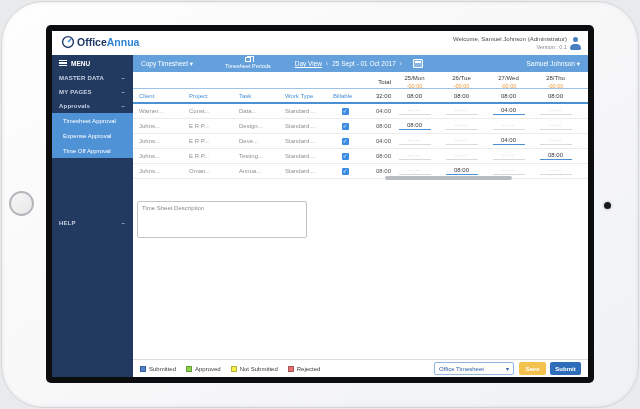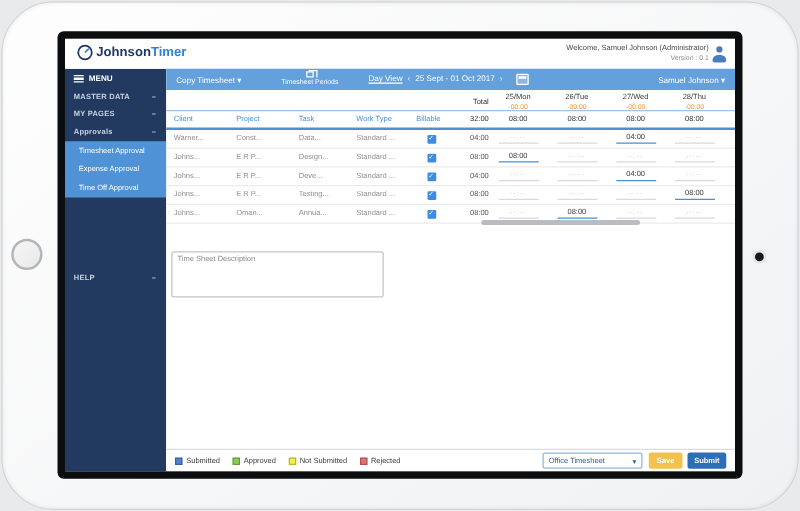--- a/index.html
+++ b/index.html
@@ -128,7 +128,7 @@
             <circle cx="8" cy="8" r="6.2" fill="none" stroke="#1f3864" stroke-width="1.6"></circle>
             <path d="M8 8 L11.5 4.5" stroke="#2e83d4" stroke-width="1.5" fill="none"></path>
           </svg>
-          <span class="logo-text"><span class="logo-office">Johnson</span><span class="logo-timer">Timer</span></span>
+          <span class="logo-text"><span class="logo-office">Office</span><span class="logo-timer">Timer</span></span>
         </div>
         <div class="header-right">
           <div>Welcome, Samuel Johnson (Administrator)</div>

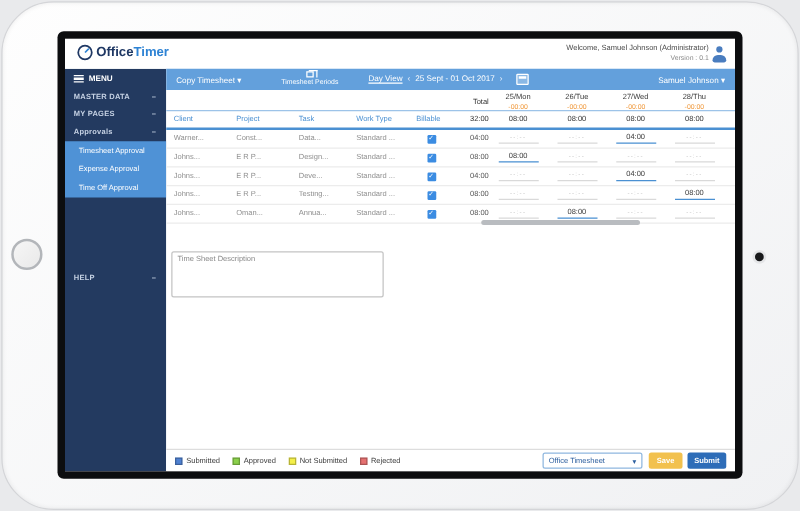--- a/index.html
+++ b/index.html
@@ -128,7 +128,7 @@
             <circle cx="8" cy="8" r="6.2" fill="none" stroke="#1f3864" stroke-width="1.6"></circle>
             <path d="M8 8 L11.5 4.5" stroke="#2e83d4" stroke-width="1.5" fill="none"></path>
           </svg>
-          <span class="logo-text"><span class="logo-office">Office</span><span class="logo-timer">Timer</span></span>
+          <span class="logo-text"><span class="logo-office">Office</span><span class="logo-timer">Annua</span></span>
         </div>
         <div class="header-right">
           <div>Welcome, Samuel Johnson (Administrator)</div>

